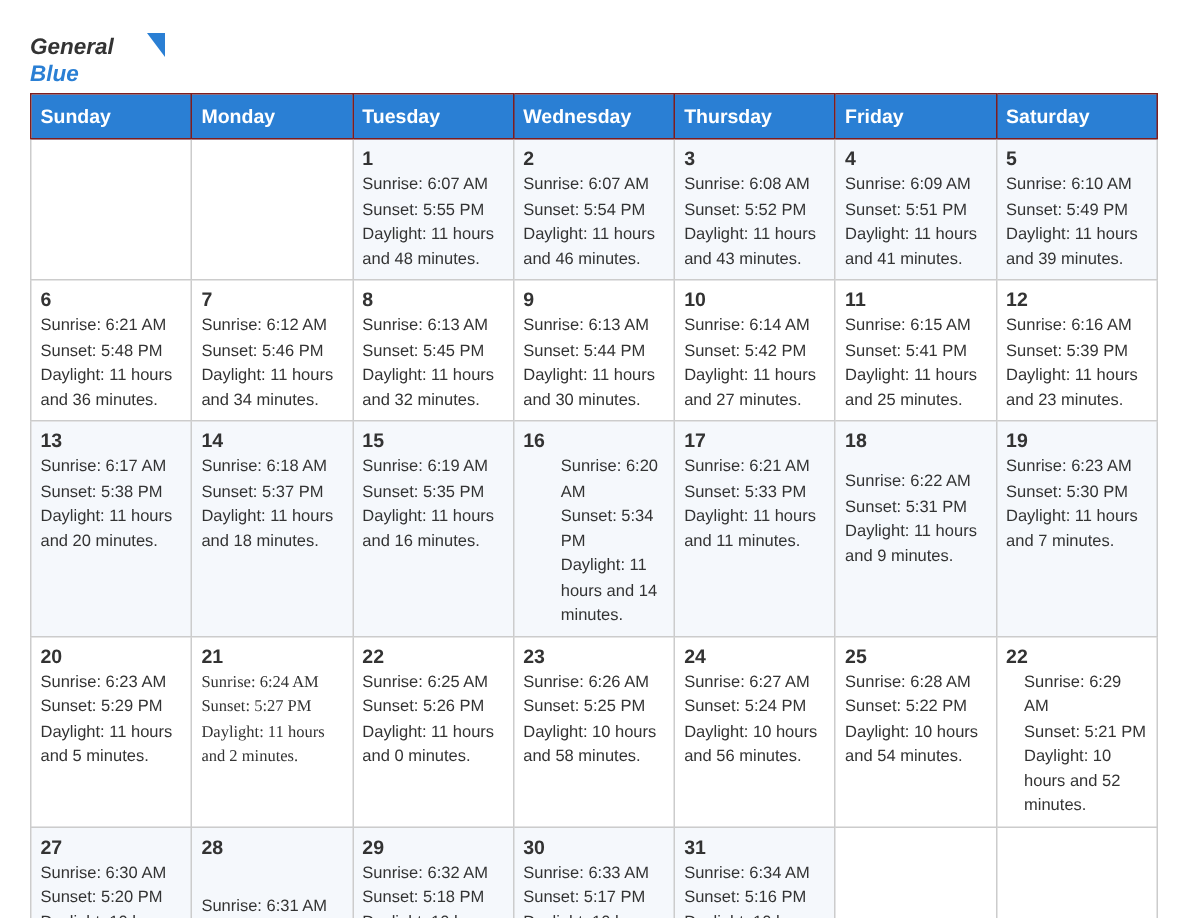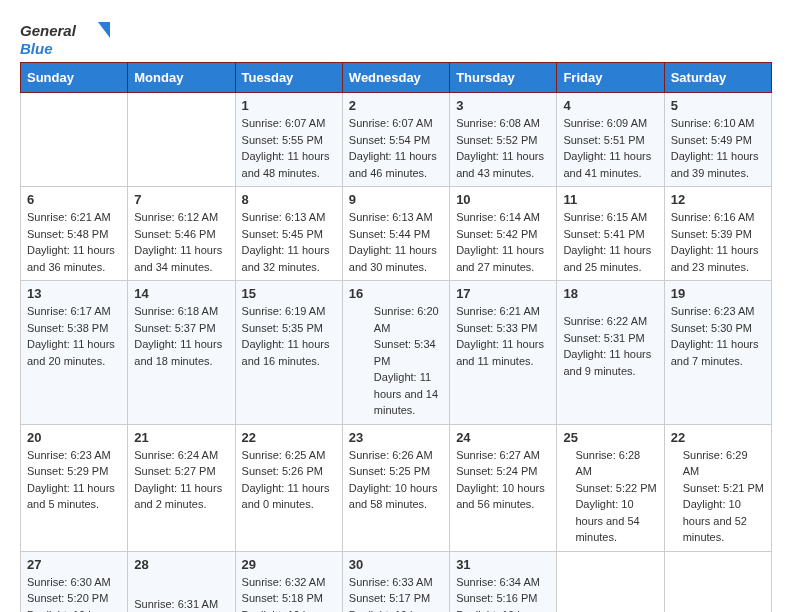--- a/index.html
+++ b/index.html
@@ -237,7 +237,7 @@
         </td>
         <td>
           <span class="day-number">21</span>
-          <div class="day-info" style="white-space: pre-line;">Sunrise: 6:24 AM
+          <div class="day-info" style="white-space: pre-line; font-family: Liberation Serif, serif;">Sunrise: 6:24 AM
 Sunset: 5:27 PM
 Daylight: 11 hours and 2 minutes.</div>
         </td>

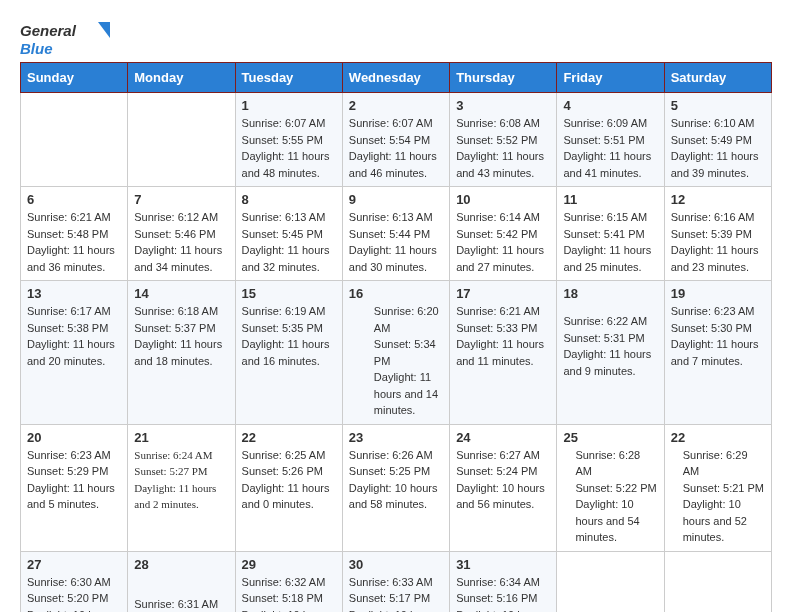--- a/index.html
+++ b/index.html
@@ -261,7 +261,7 @@
         </td>
         <td>
           <span class="day-number">25</span>
-          <div class="day-info" style="white-space: pre-line; margin-left: 12px;">Sunrise: 6:28 AM
+          <div class="day-info" style="white-space: pre-line;">Sunrise: 6:28 AM
 Sunset: 5:22 PM
 Daylight: 10 hours and 54 minutes.</div>
         </td>

